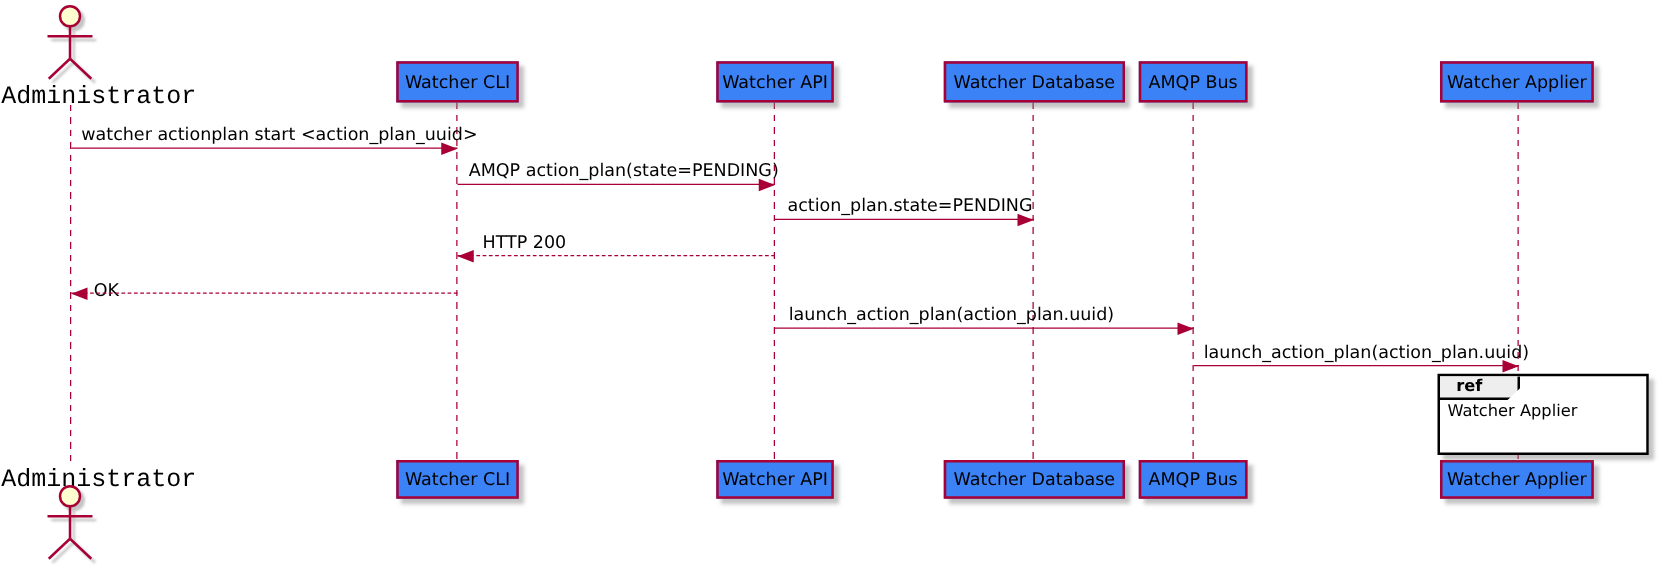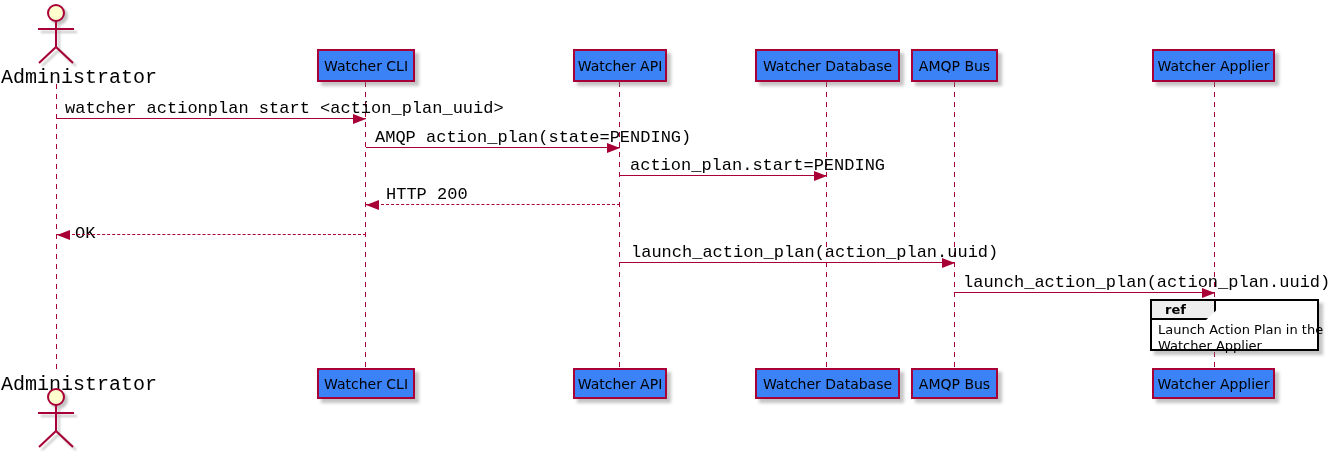--- a/index.html
+++ b/index.html
@@ -50,11 +50,10 @@
   
   .msg-label {
     position: absolute;
-    font-size: 17px;
+    font-size: 14px;
     line-height: 15px;
     white-space: nowrap;
     z-index: 1;
-    font-family: Liberation Mono, monospace;
   }
   .msg-line {
     position: absolute;

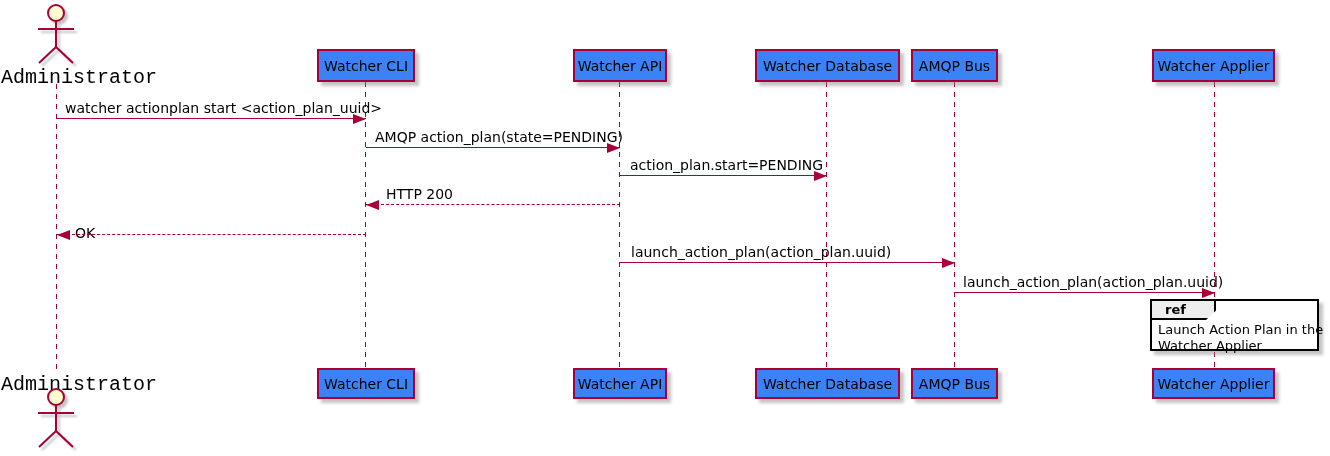--- a/index.html
+++ b/index.html
@@ -142,7 +142,7 @@
   </div>
 
   <div>
-    <div class="msg-label" style="left:630px; top:158px;">action_plan.start=PENDING</div>
+    <div class="msg-label" style="left:630px; top:158px;">action_plan.state=PENDING</div>
     <div class="msg-line" style="left:620px; top:175px; width:207px;"></div>
     <div class="arrow-right" style="left:814px; top:171px;"></div>
   </div>

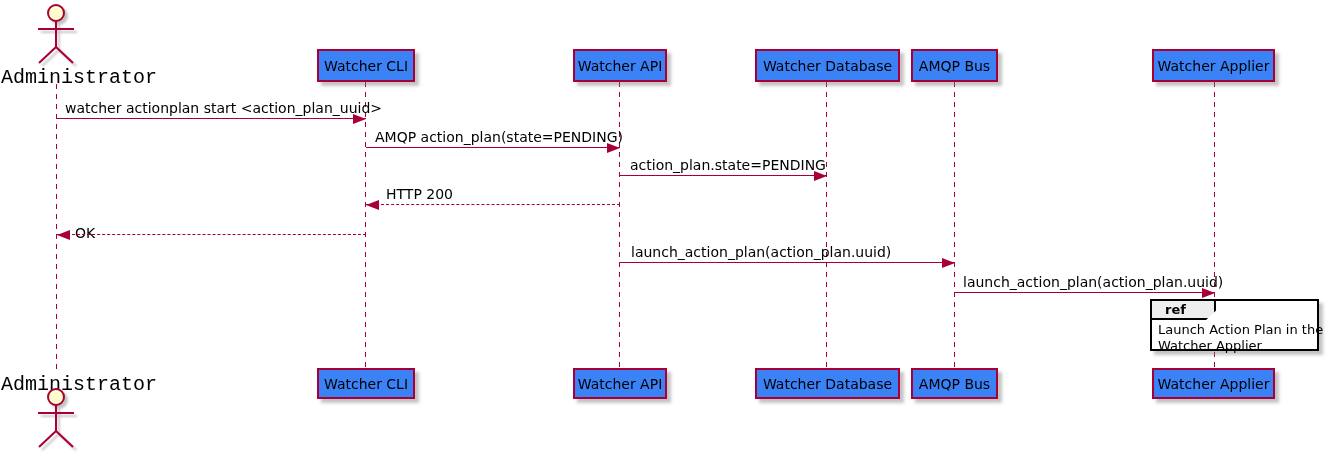--- a/index.html
+++ b/index.html
@@ -171,7 +171,7 @@
     <div class="arrow-right" style="left:1202px; top:288px;"></div>
   </div>
 
-  <div class="ref-box" style="left:1150px; top:299px; width:169px; height:52px;">
+  <div class="ref-box" style="left:1150px; top:299px; width:169px; height:65px;">
     <div class="ref-tab">ref</div>
     <div class="ref-text">
       <div>Launch Action Plan in the</div>

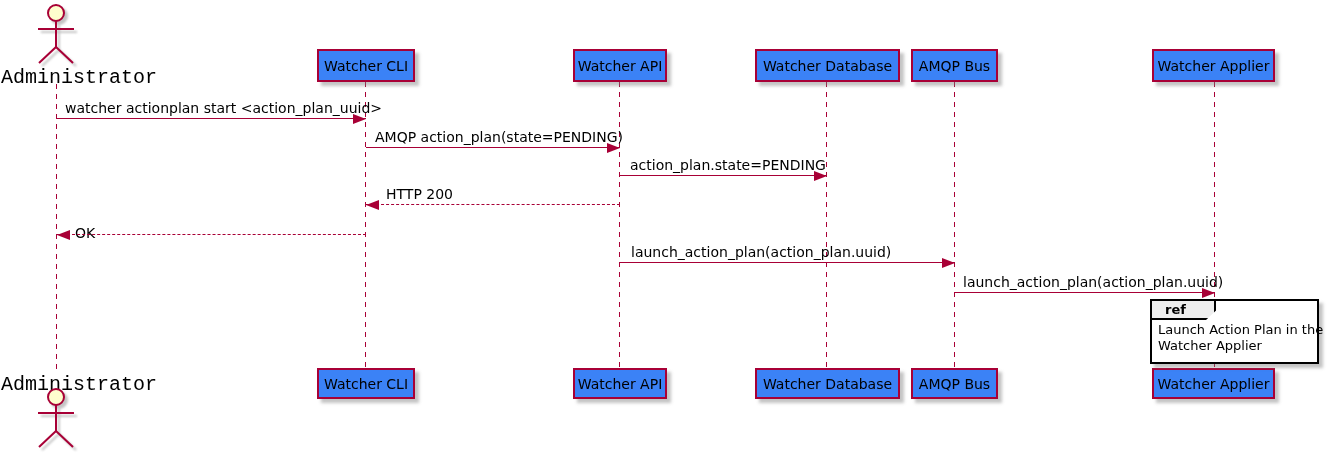--- a/index.html
+++ b/index.html
@@ -174,7 +174,6 @@
   <div class="ref-box" style="left:1150px; top:299px; width:169px; height:65px;">
     <div class="ref-tab">ref</div>
     <div class="ref-text">
-      <div>Launch Action Plan in the</div>
       <div>Watcher Applier</div>
     </div>
   </div>

